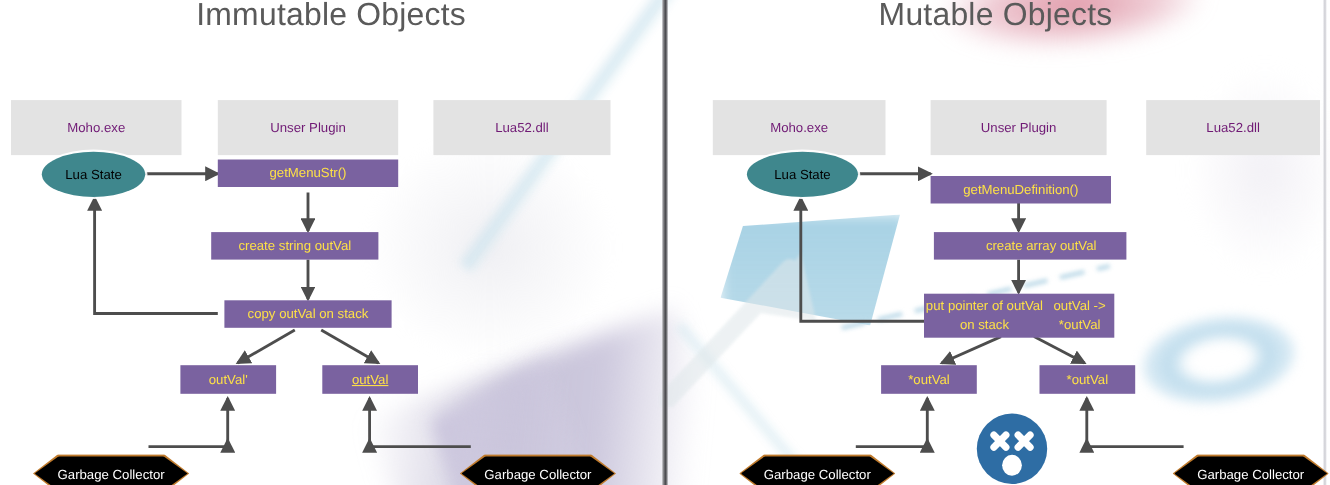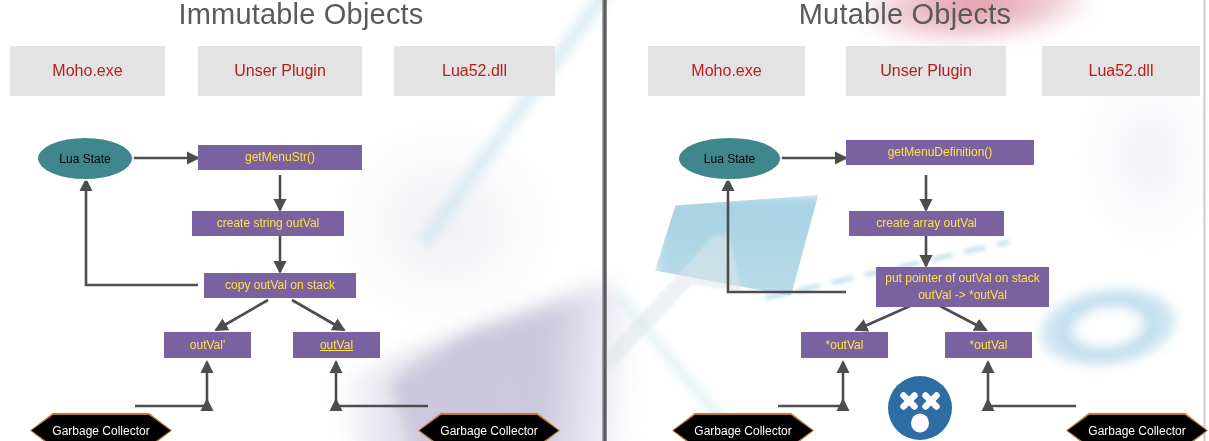--- a/index.html
+++ b/index.html
@@ -94,7 +94,7 @@
   .colbox{
     position:absolute;height:50px;background:#e3e3e3;
     display:flex;align-items:center;justify-content:center;
-    font-size:16px;color:#b91c1c;
+    font-size:12px;color:#701a75;margin-top:45px;
   }
 
   

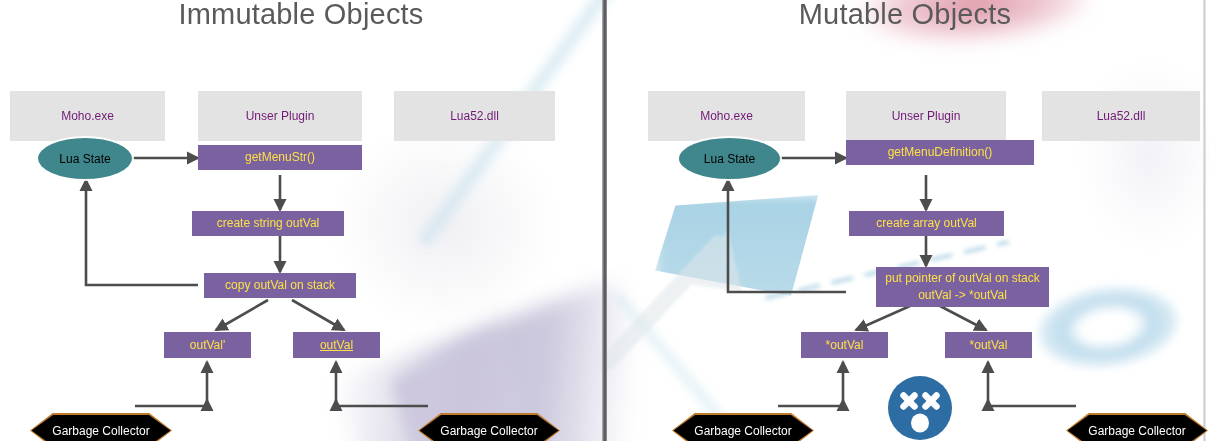--- a/index.html
+++ b/index.html
@@ -222,7 +222,7 @@
 
   <div class="ellipse" style="left:679px;top:138px;width:101px;height:41px;">Lua State</div>
 
-  <div class="pbox" style="left:846px;top:140px;width:188px;height:25px;">getMenuDefinition()</div>
+  <div class="pbox" style="left:846px;top:160px;width:164px;height:25px;">getMenuDefinition()</div>
 
   <div class="pbox" style="left:849px;top:211px;width:155px;height:25px;">create array outVal</div>
 

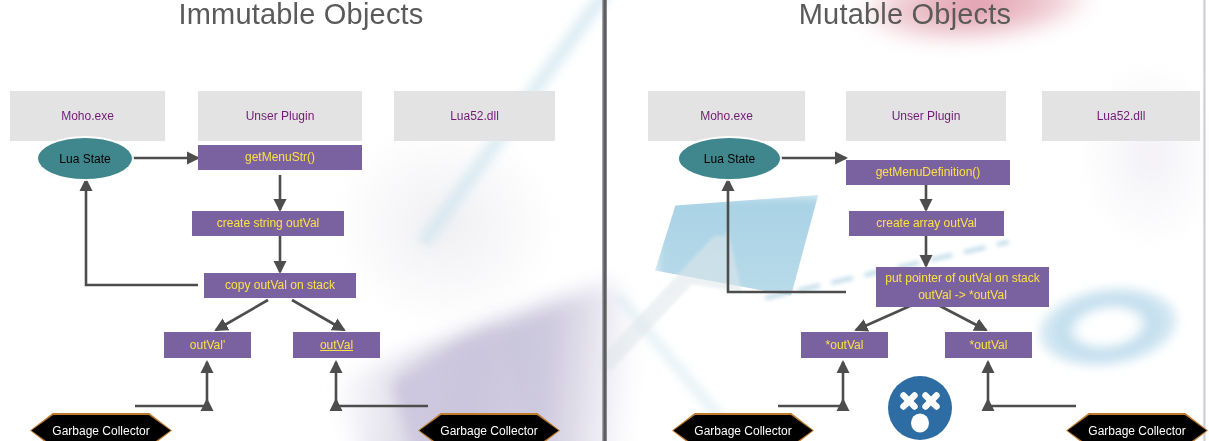--- a/index.html
+++ b/index.html
@@ -224,7 +224,7 @@
 
   <div class="pbox" style="left:846px;top:160px;width:164px;height:25px;">getMenuDefinition()</div>
 
-  <div class="pbox" style="left:849px;top:211px;width:155px;height:25px;">create array outVal</div>
+  <div class="pbox" style="left:849px;top:211px;width:155px;height:25px;padding-left:20px;">create array outVal</div>
 
   <div class="pbox" style="left:876px;top:267px;width:173px;height:40px;flex-direction:column;">
     <span>put pointer of outVal on stack</span>

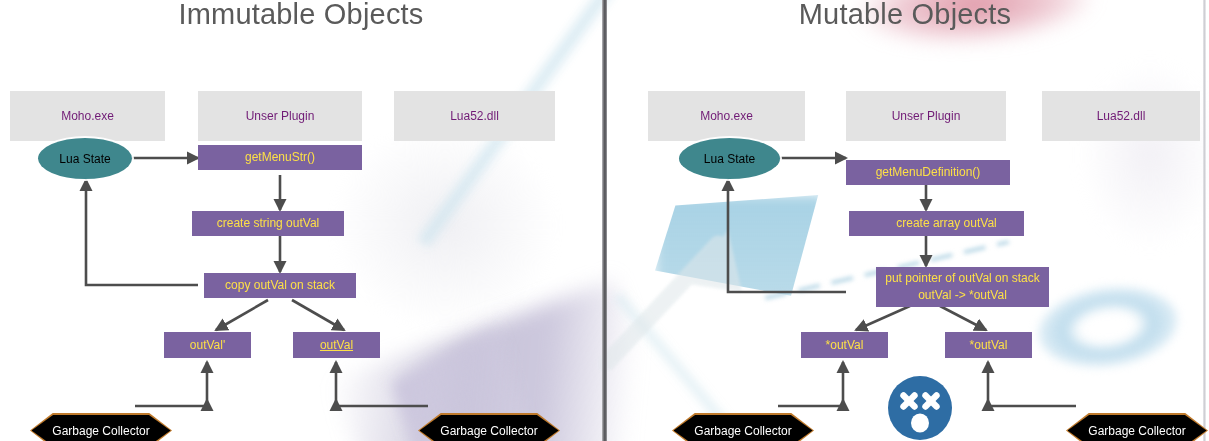--- a/index.html
+++ b/index.html
@@ -226,7 +226,7 @@
 
   <div class="pbox" style="left:849px;top:211px;width:155px;height:25px;padding-left:20px;">create array outVal</div>
 
-  <div class="pbox" style="left:876px;top:267px;width:173px;height:40px;flex-direction:column;">
+  <div class="pbox" style="left:840px;top:267px;width:173px;height:40px;flex-direction:row;">
     <span>put pointer of outVal on stack</span>
     <span class="l2">outVal -&gt; *outVal</span>
   </div>

